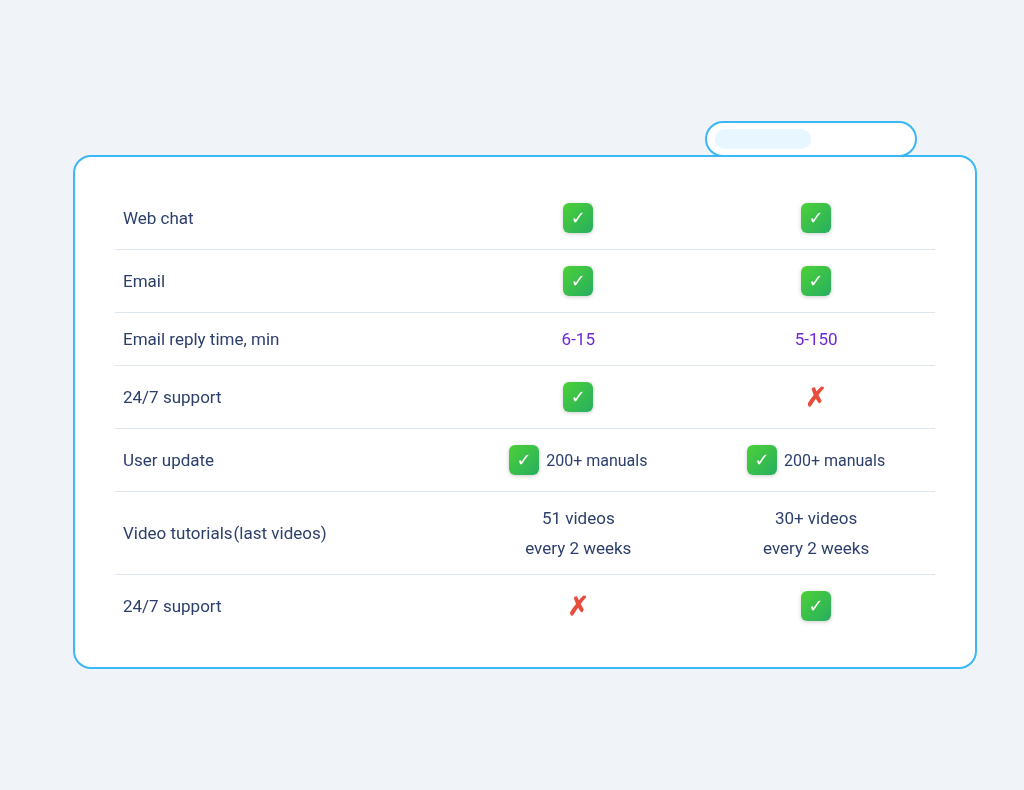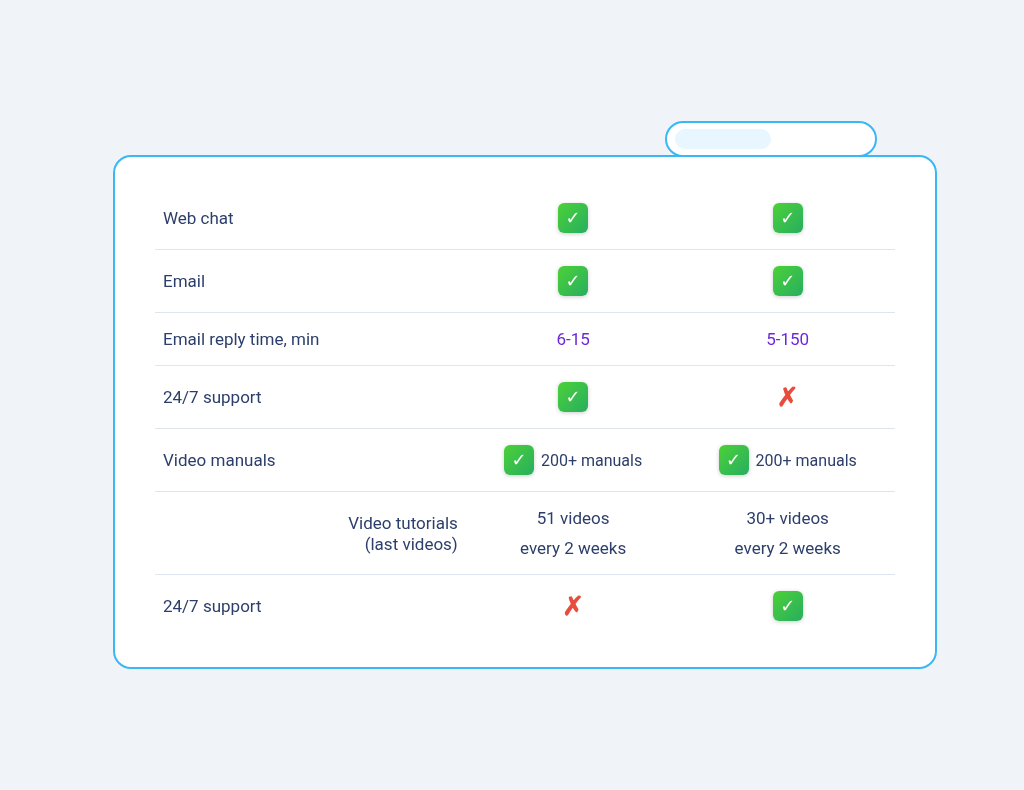--- a/index.html
+++ b/index.html
@@ -20,7 +20,7 @@
 
     .outer-wrapper {
       position: relative;
-      width: 824px;
+      width: 904px;
       margin-left: 26px;
     }
 

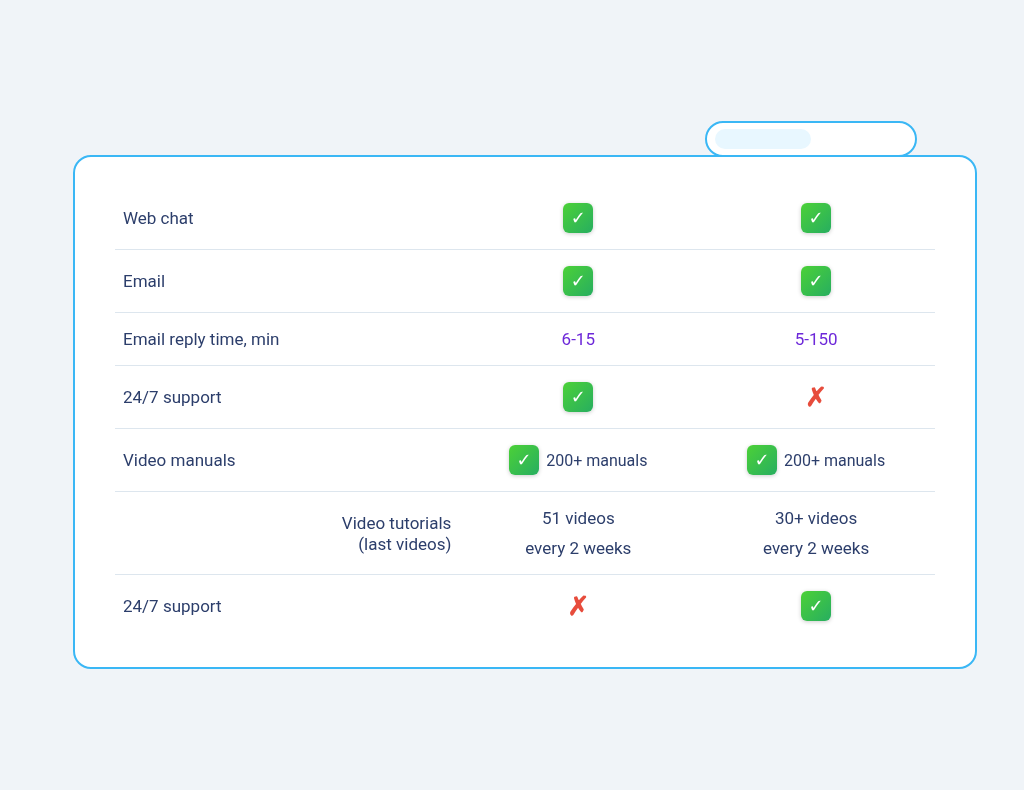--- a/index.html
+++ b/index.html
@@ -190,7 +190,7 @@
             <td class="col-ds"><span class="cross-icon">✗</span></td>
           </tr>
           <tr>
-            <td class="col-feature">Video manuals</td>
+            <td class="col-feature">User update</td>
             <td class="col-lh"><span class="with-check">
                 <span class="check-icon">✓</span>
                 <span>200+ manuals</span>

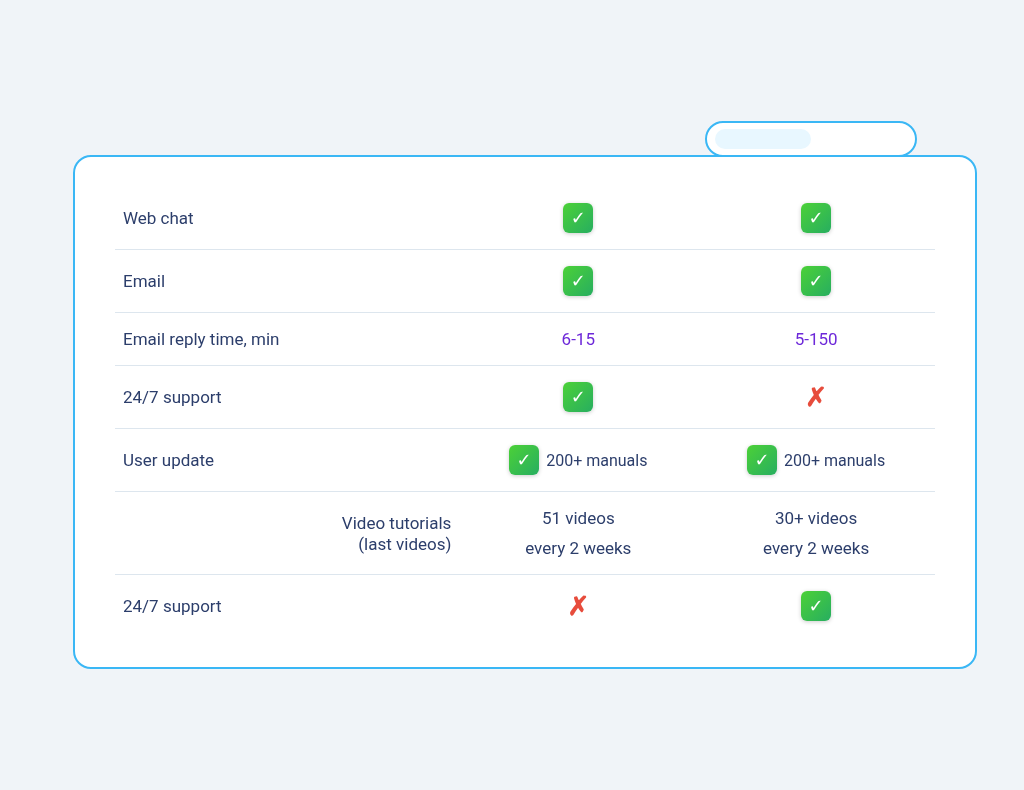--- a/index.html
+++ b/index.html
@@ -150,9 +150,8 @@
 
     .feature-multiline {
       display: flex;
-      flex-direction: column;
+      flex-direction: row;
       gap: 1px;
-      align-items: flex-end;
     }
   </style>
 </head>

